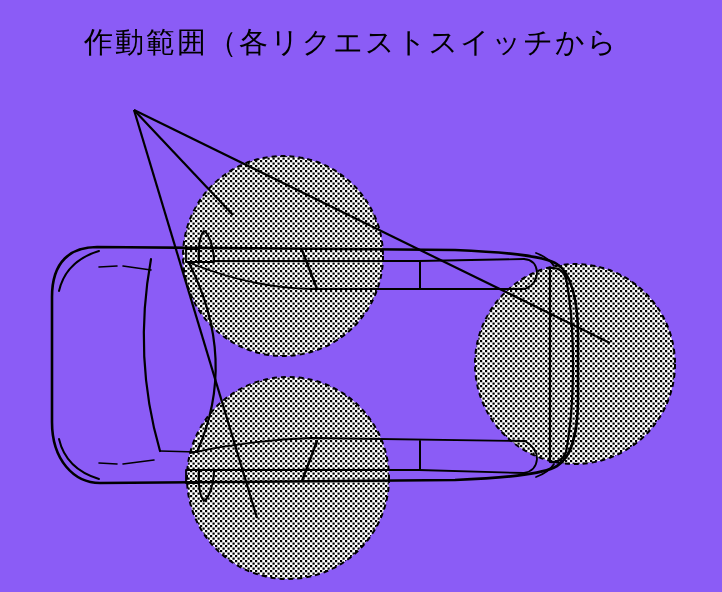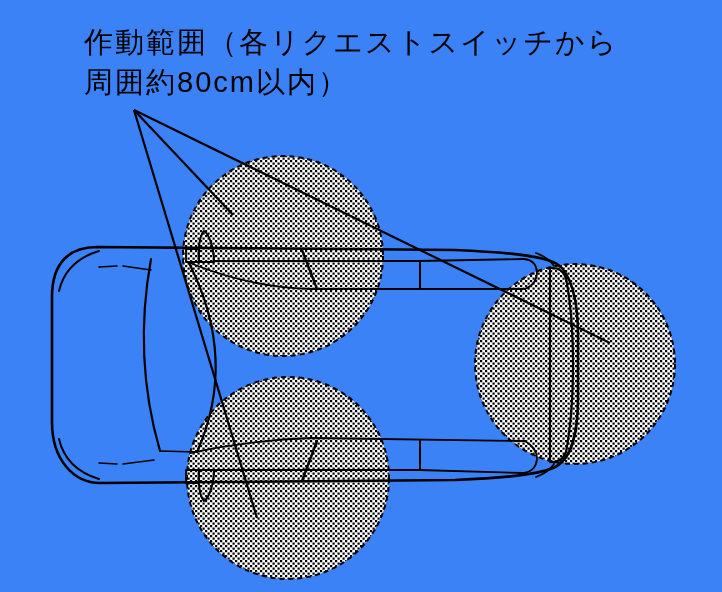--- a/index.html
+++ b/index.html
@@ -6,7 +6,7 @@
   .stage{
     position:relative;
     width:722px;height:592px;
-    background:#3b82f6;
+    background:#8b5cf6;
     overflow:hidden;
     font-family:"Liberation Sans", sans-serif;
   }

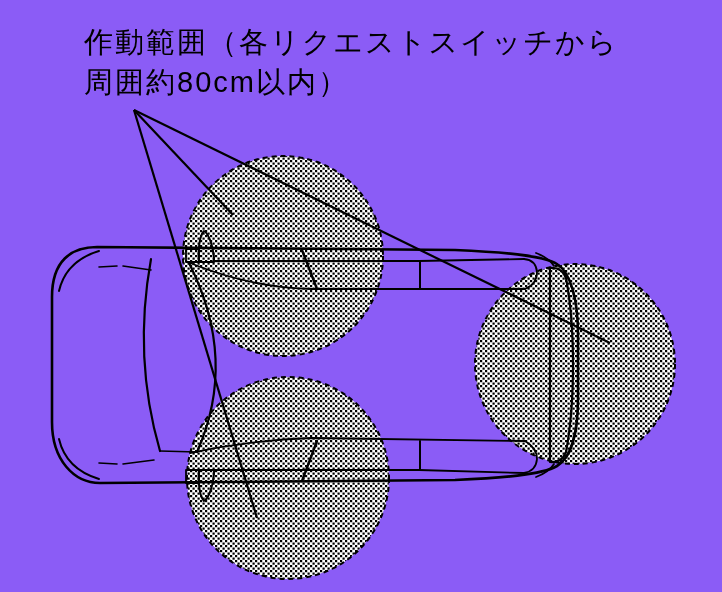--- a/index.html
+++ b/index.html
@@ -102,7 +102,6 @@
 
   <div class="caption">
     <div>作動範囲（各リクエストスイッチから</div>
-    <div>周囲約80cm以内）</div>
   </div>
 
 </div>

